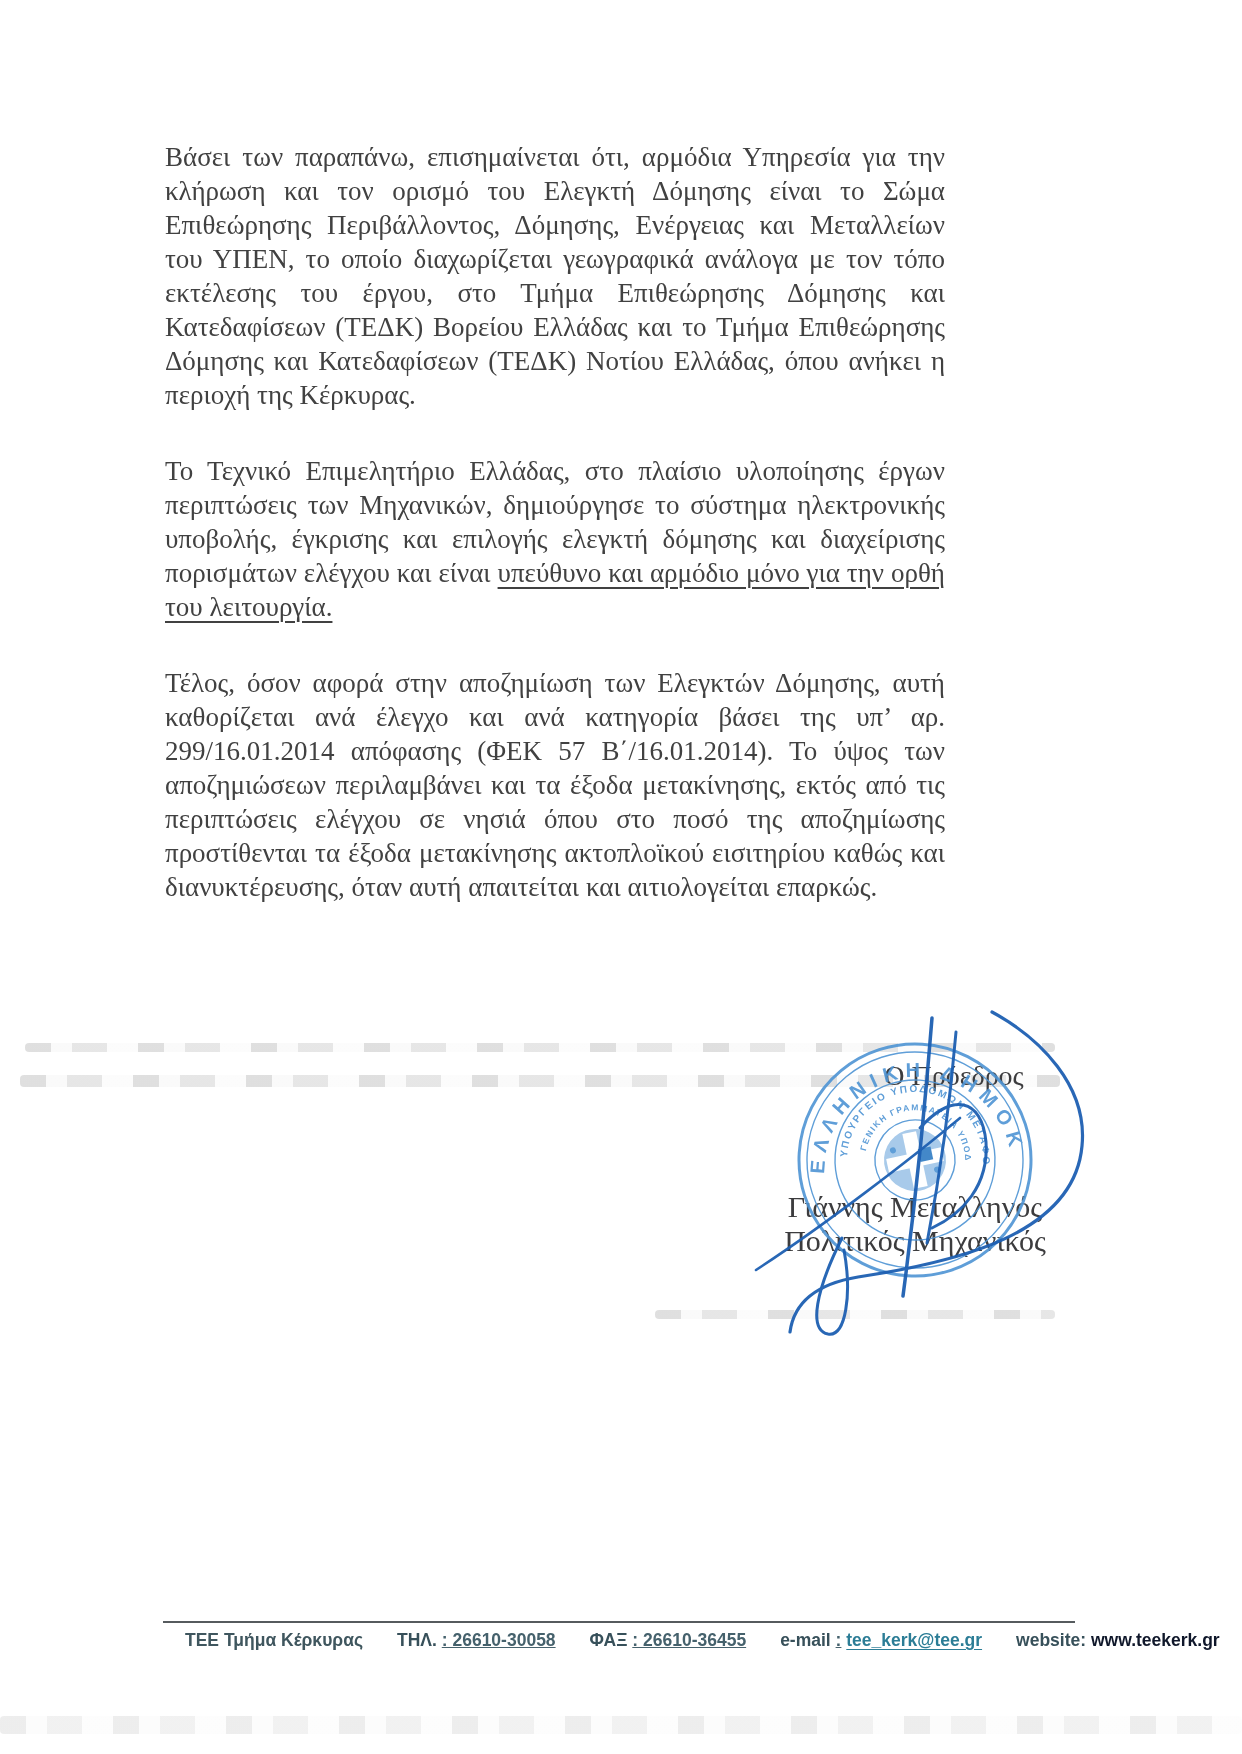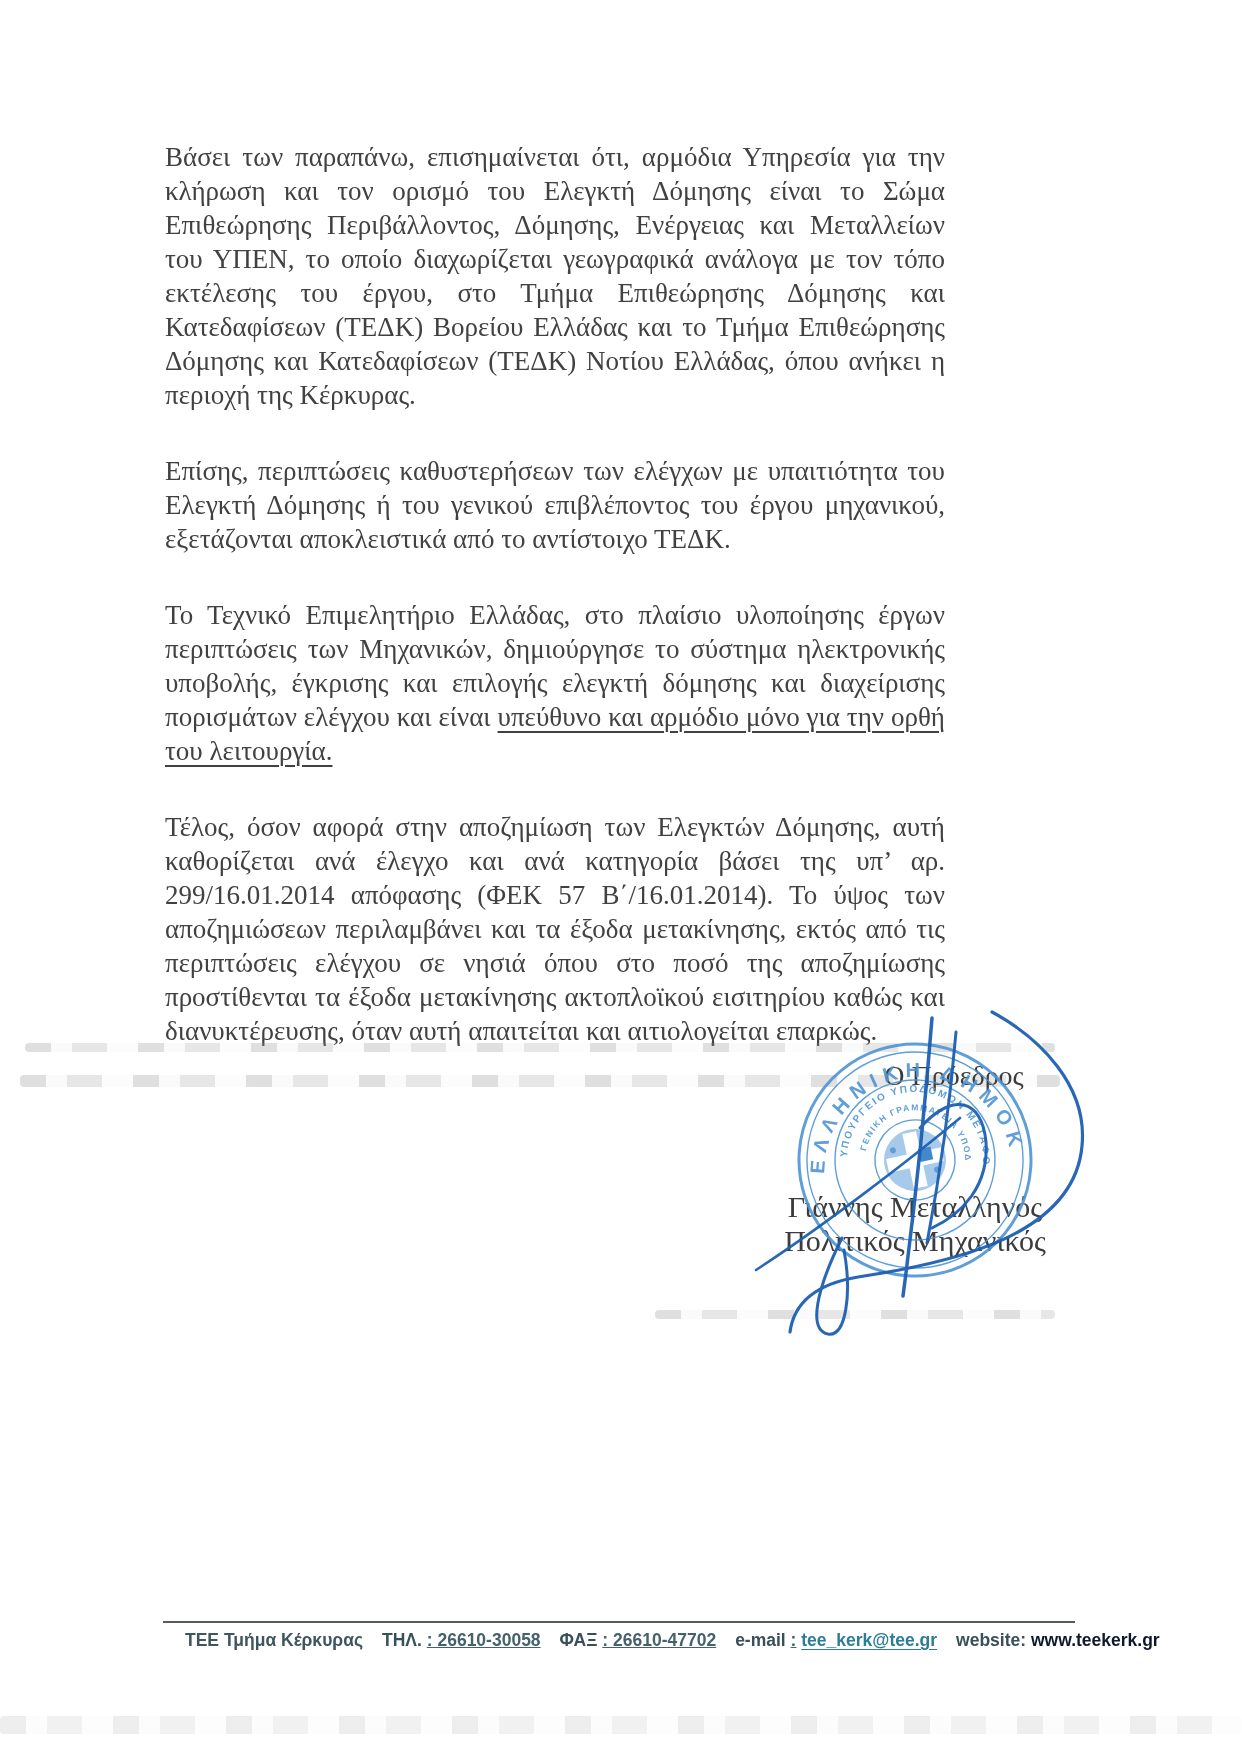--- a/index.html
+++ b/index.html
@@ -83,7 +83,6 @@
 
   <main class="letter-body">
     <p>Βάσει των παραπάνω, επισημαίνεται ότι, αρμόδια Υπηρεσία για την κλήρωση και τον ορισμό του Ελεγκτή Δόμησης είναι το Σώμα Επιθεώρησης Περιβάλλοντος, Δόμησης, Ενέργειας και Μεταλλείων του ΥΠΕΝ, το οποίο διαχωρίζεται γεωγραφικά ανάλογα με τον τόπο εκτέλεσης του έργου, στο Τμήμα Επιθεώρησης Δόμησης και Κατεδαφίσεων (ΤΕΔΚ) Βορείου Ελλάδας και το Τμήμα Επιθεώρησης Δόμησης και Κατεδαφίσεων (ΤΕΔΚ) Νοτίου Ελλάδας, όπου ανήκει η περιοχή της Κέρκυρας.</p>
-    <p>Επίσης, περιπτώσεις καθυστερήσεων των ελέγχων με υπαιτιότητα του Ελεγκτή Δόμησης ή του γενικού επιβλέποντος του έργου μηχανικού, εξετάζονται αποκλειστικά από το αντίστοιχο ΤΕΔΚ.</p>
     <p><span>Το Τεχνικό Επιμελητήριο Ελλάδας, στο πλαίσιο υλοποίησης έργων περιπτώσεις των Μηχανικών, δημιούργησε το σύστημα ηλεκτρονικής υποβολής, έγκρισης και επιλογής ελεγκτή δόμησης και διαχείρισης πορισμάτων ελέγχου και είναι </span><span class="underlined">υπεύθυνο και αρμόδιο μόνο για την ορθή του λειτουργία.</span></p>
     <p>Τέλος, όσον αφορά στην αποζημίωση των Ελεγκτών Δόμησης, αυτή καθορίζεται ανά έλεγχο και ανά κατηγορία βάσει της υπ’ αρ. 299/16.01.2014 απόφασης (ΦΕΚ 57 Β΄/16.01.2014). Το ύψος των αποζημιώσεων περιλαμβάνει και τα έξοδα μετακίνησης, εκτός από τις περιπτώσεις ελέγχου σε νησιά όπου στο ποσό της αποζημίωσης προστίθενται τα έξοδα μετακίνησης ακτοπλοϊκού εισιτηρίου καθώς και διανυκτέρευσης, όταν αυτή απαιτείται και αιτιολογείται επαρκώς.</p>
   </main>

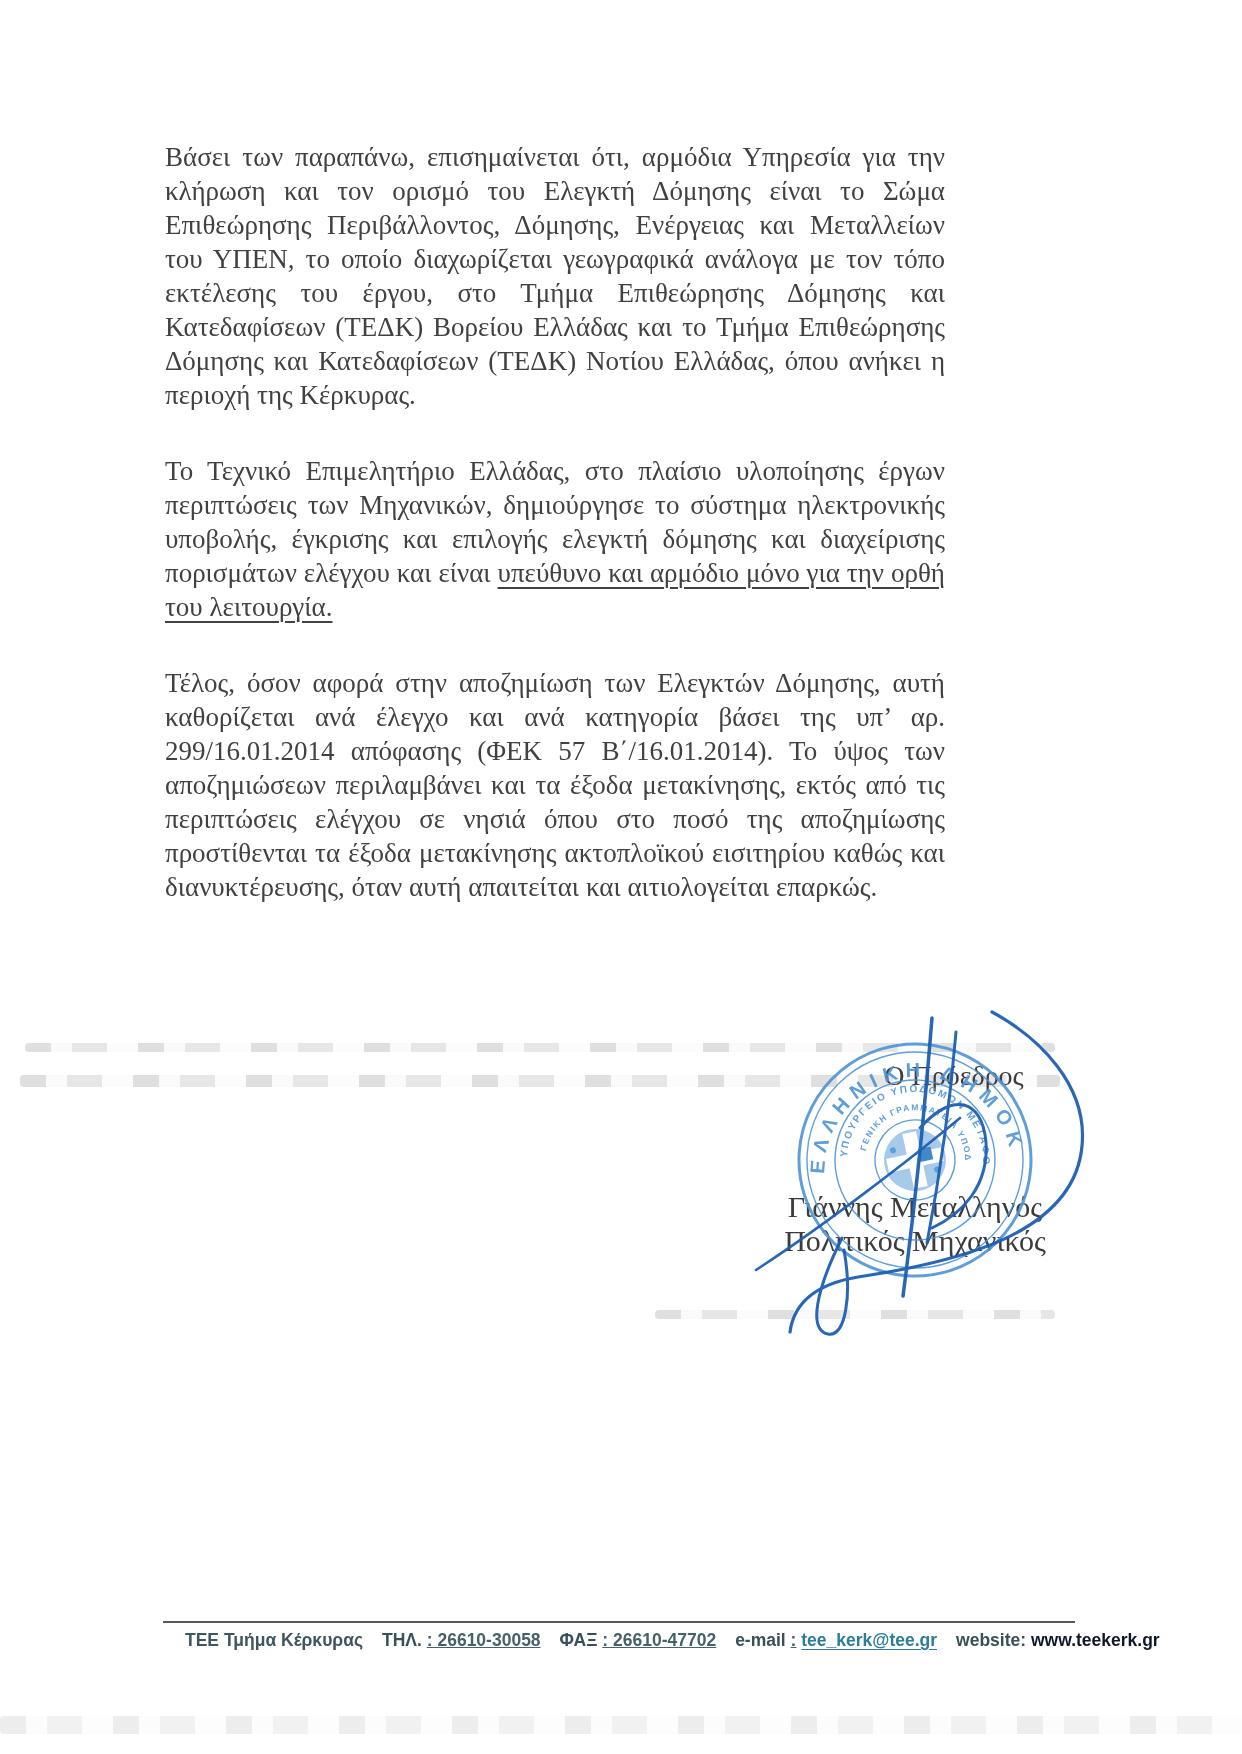--- a/index.html
+++ b/index.html
@@ -63,7 +63,7 @@
   }
   .footer-row{
     position:absolute;left:185px;top:1630px;width:960px;
-    display:flex;align-items:baseline;gap:19px;
+    display:flex;align-items:baseline;gap:34px;
     font-family:"Liberation Sans",sans-serif;
     font-size:17.5px;font-weight:bold;color:#3f565e;
     white-space:nowrap;

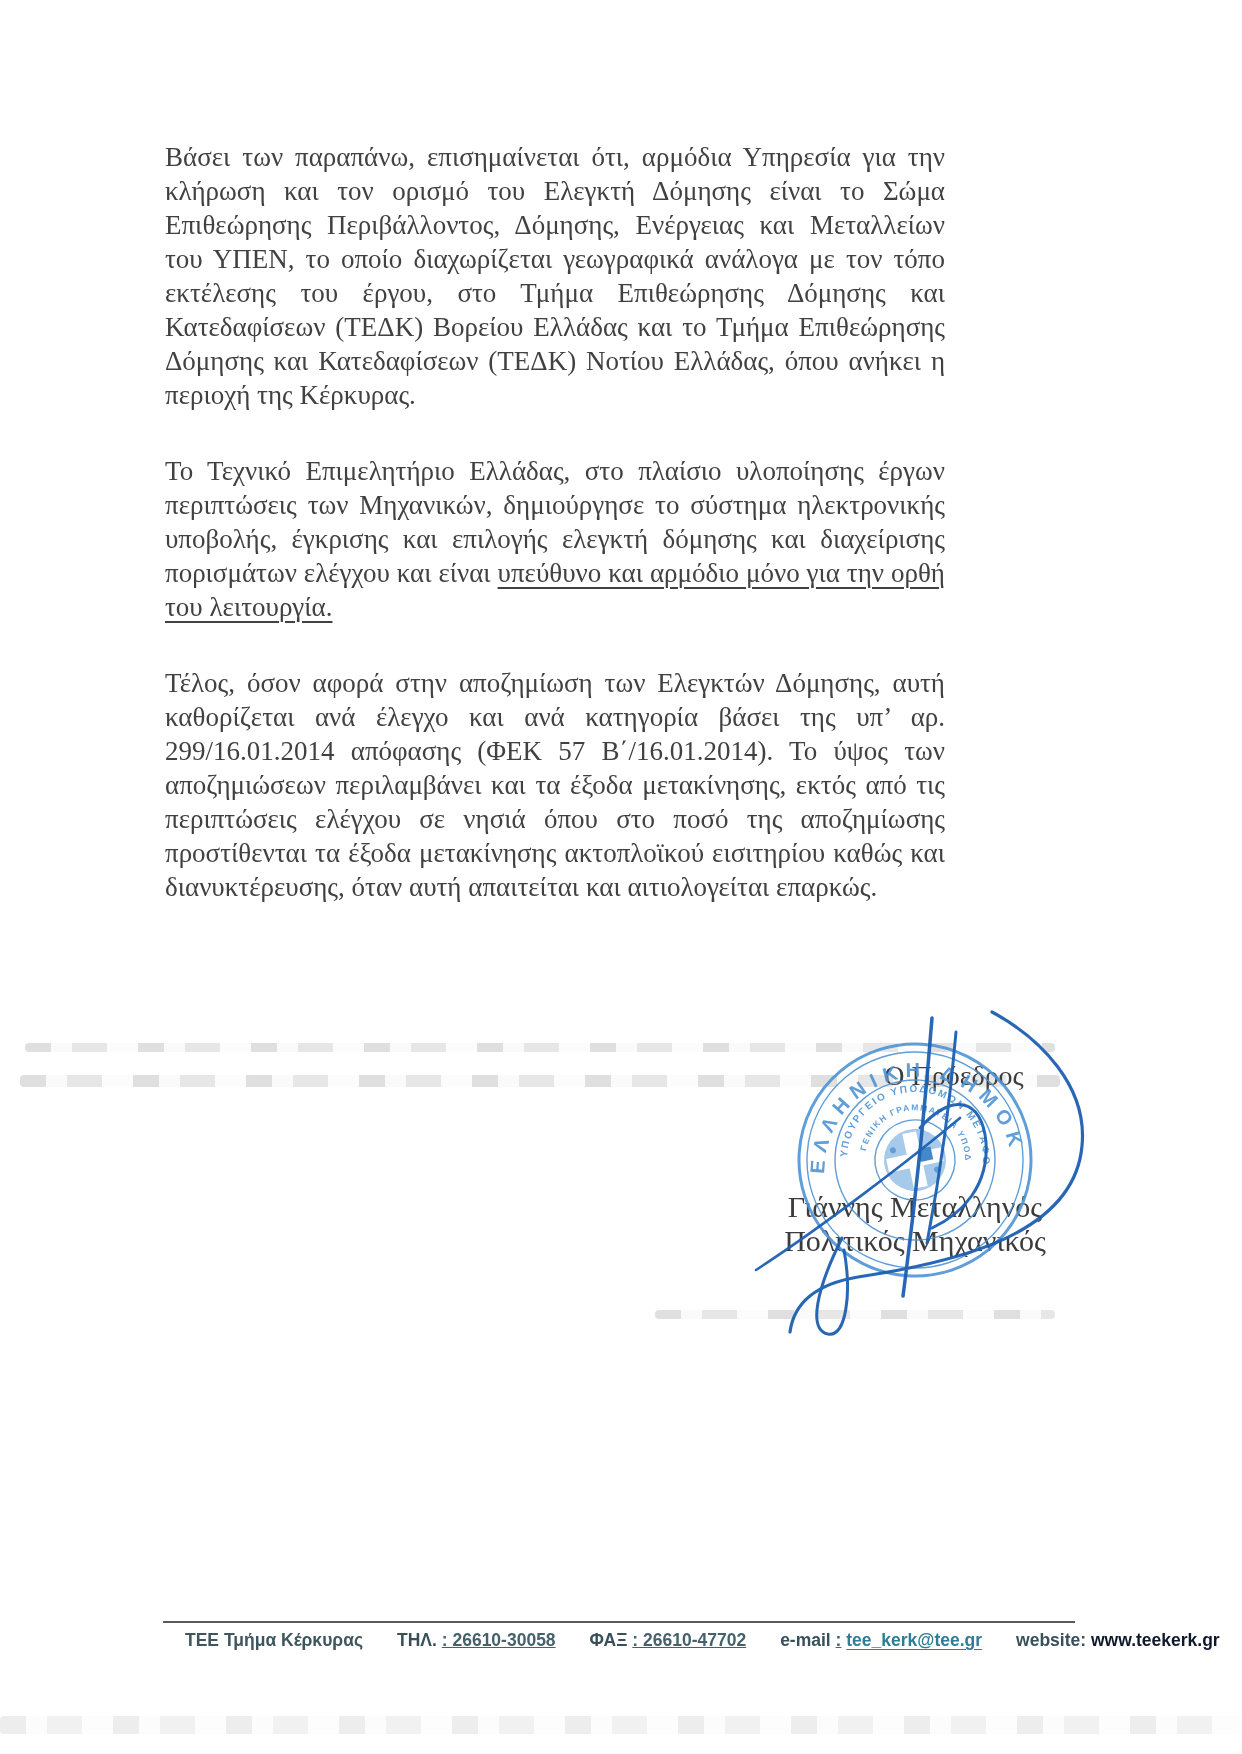--- a/index.html
+++ b/index.html
@@ -144,7 +144,7 @@
   <footer class="footer-row">
     <span>ΤΕΕ Τμήμα Κέρκυρας</span>
     <span><span class="lbl">ΤΗΛ.</span> <span class="val">: 26610-30058</span></span>
-    <span><span class="lbl">ΦΑΞ</span> <span class="val">: 26610-47702</span></span>
+    <span><span class="lbl">ΦΑΞ</span> <span class="val">: 26610-36455</span></span>
     <span><span class="lbl">e-mail</span> <span class="val">:</span> <a class="email-link">tee_kerk@tee.gr</a></span>
     <span><span class="lbl">website:</span> <span class="site-val">www.teekerk.gr</span></span>
   </footer>

